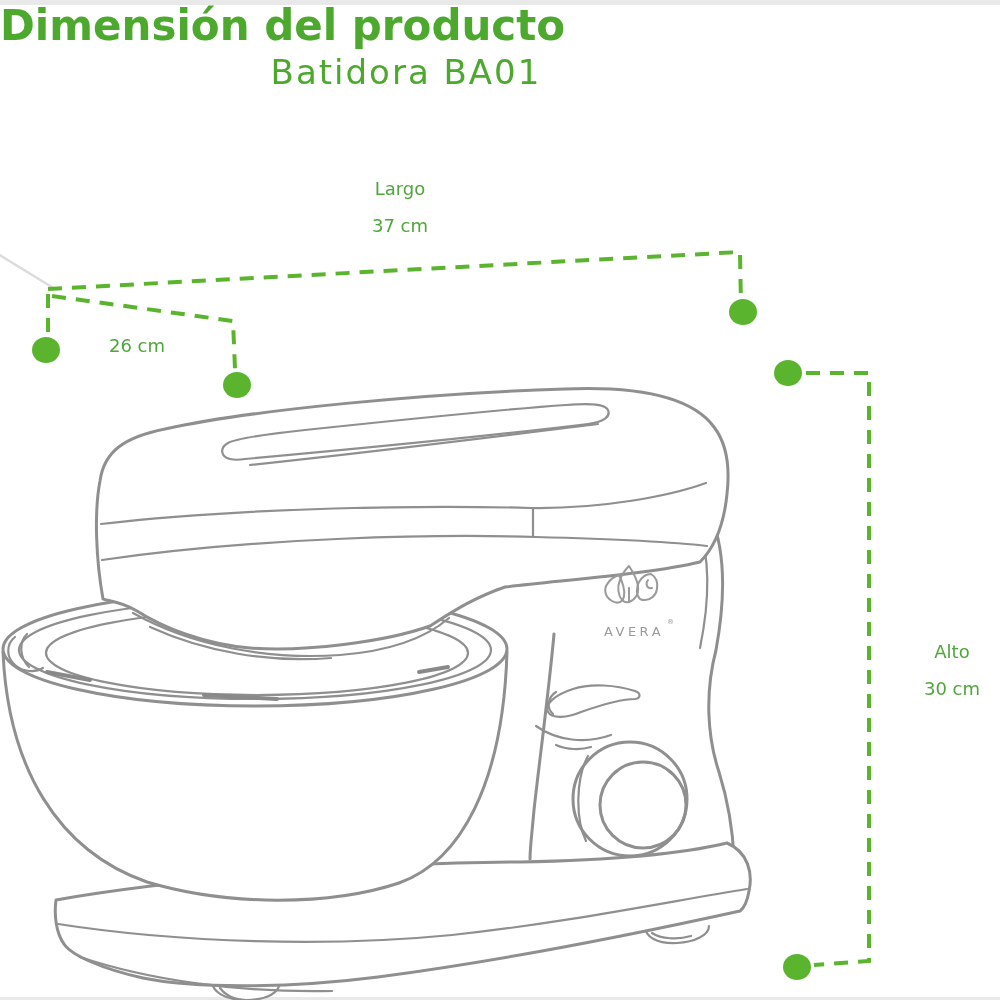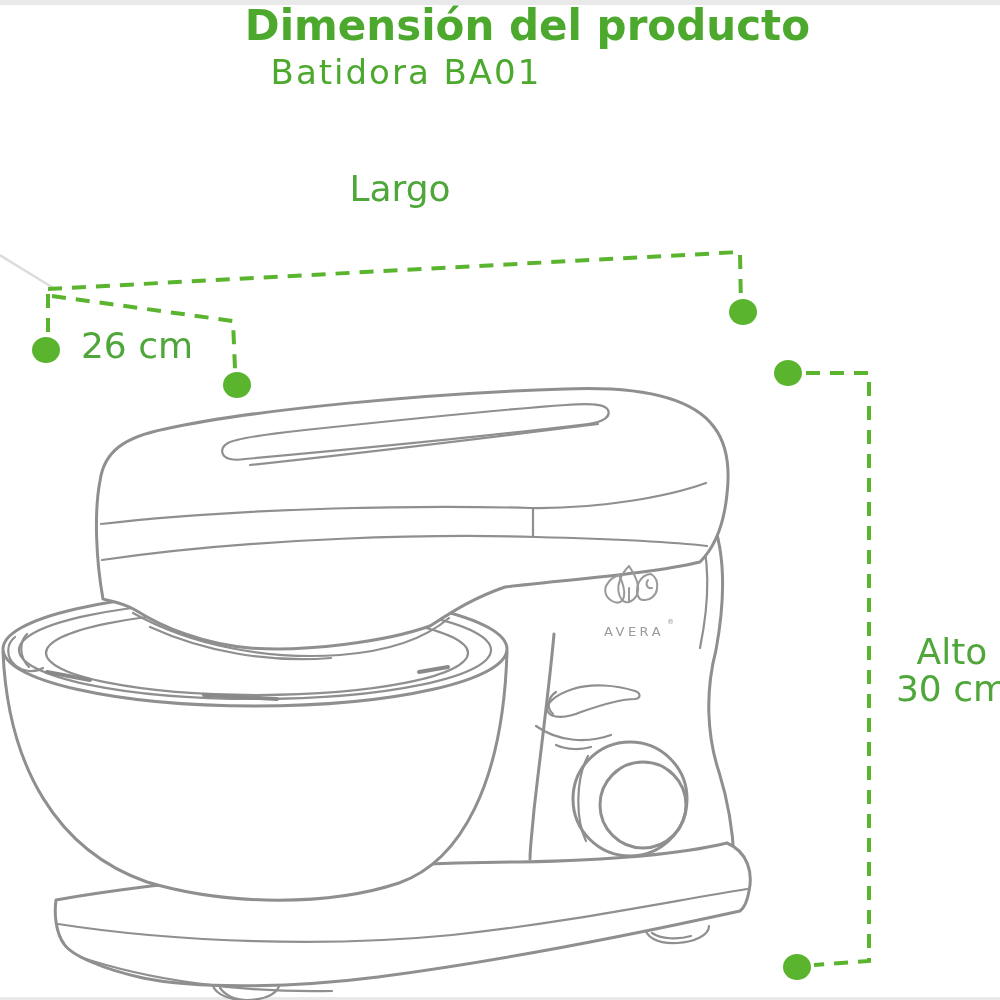--- a/index.html
+++ b/index.html
@@ -26,7 +26,7 @@
   .logo-ln{stroke:var(--logo-gray);stroke-width:2;fill:none;stroke-linecap:round;stroke-linejoin:round;}
   .artifact{stroke:#dcdcdc;stroke-width:2.5;fill:none;}
   .page-title{
-    position:absolute;left:0;top:1px;width:810px;text-align:right;
+    position:absolute;left:0;top:1px;width:810px;text-align:left;
     font-size:42px;font-weight:700;color:var(--title-green);letter-spacing:0px;
   }
   .page-subtitle{

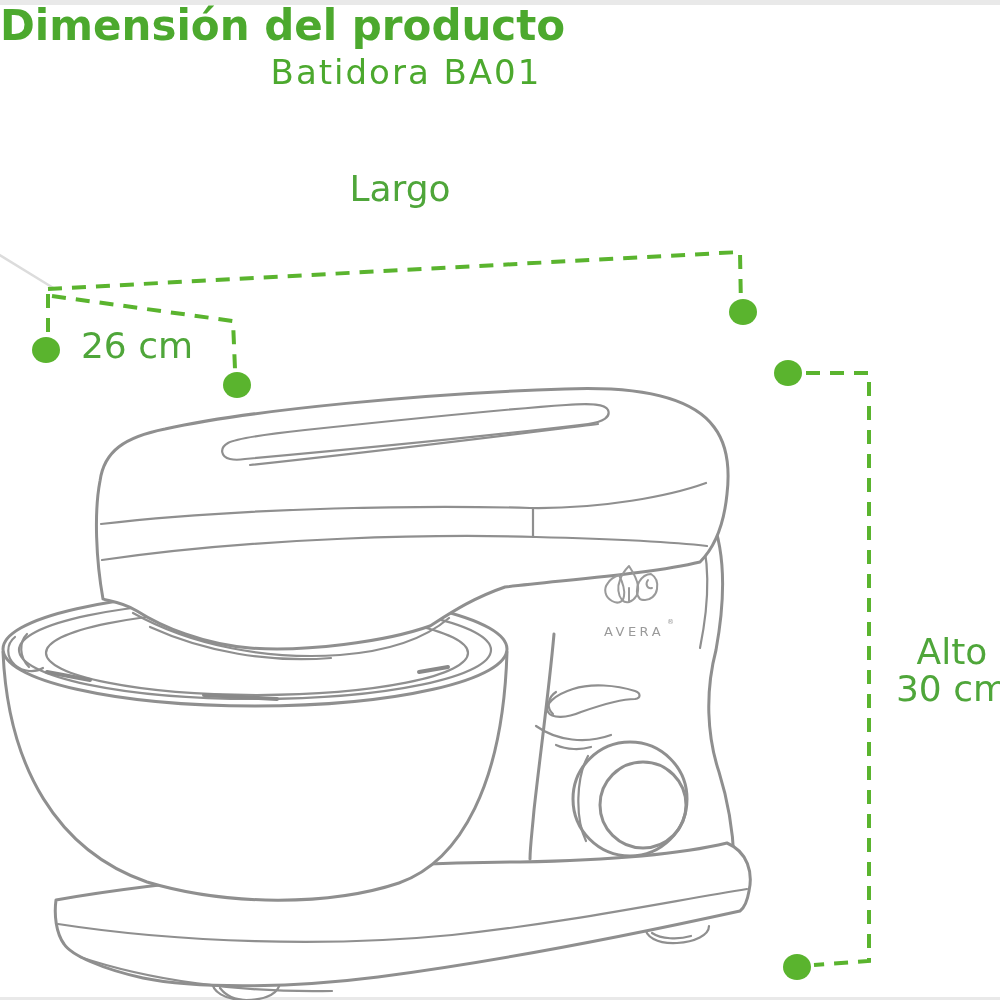--- a/index.html
+++ b/index.html
@@ -35,7 +35,7 @@
   }
   .dim{
     position:absolute;text-align:center;color:var(--label-green);
-    font-size:36px;line-height:37px;font-weight:400;
+    font-size:18px;line-height:37px;font-weight:400;
   }
   .brand-text{
     font-family:"DejaVu Sans","Liberation Sans",sans-serif;

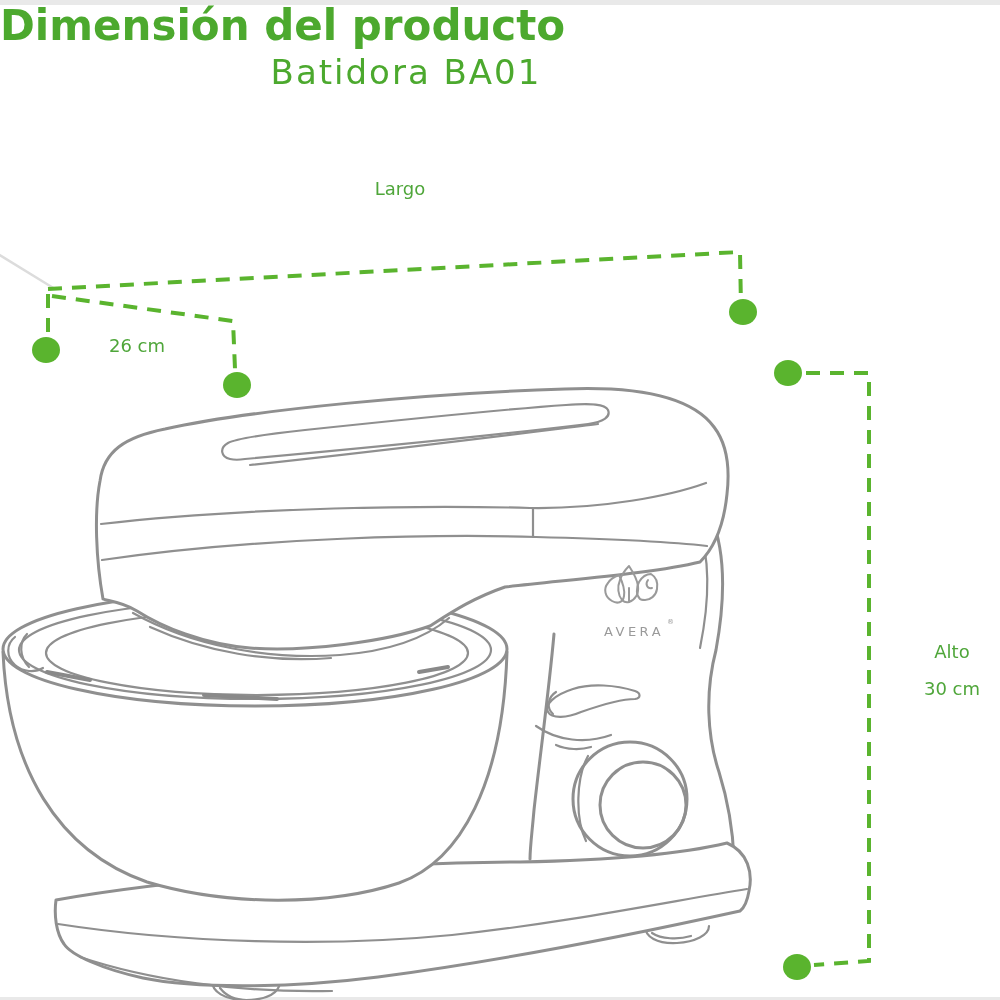--- a/index.html
+++ b/index.html
@@ -149,6 +149,7 @@
 
   <div class="dim" style="left:300px;top:170px;width:200px;">
     <div>Largo</div>
+    <div>37 cm</div>
   </div>
   <div class="dim" style="left:52px;top:327px;width:170px;">
     <div>26 cm</div>

